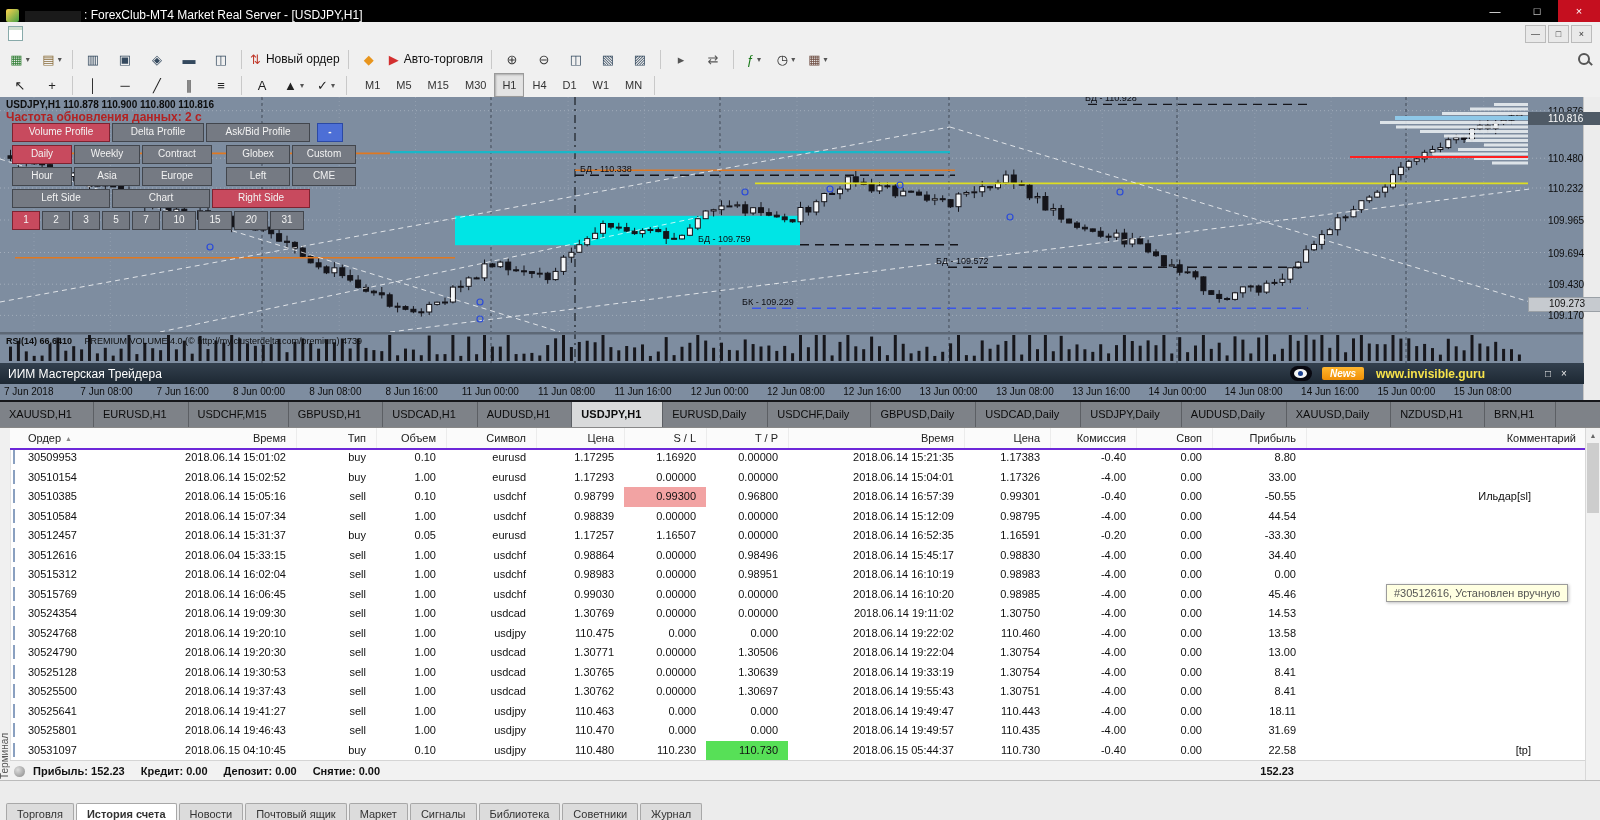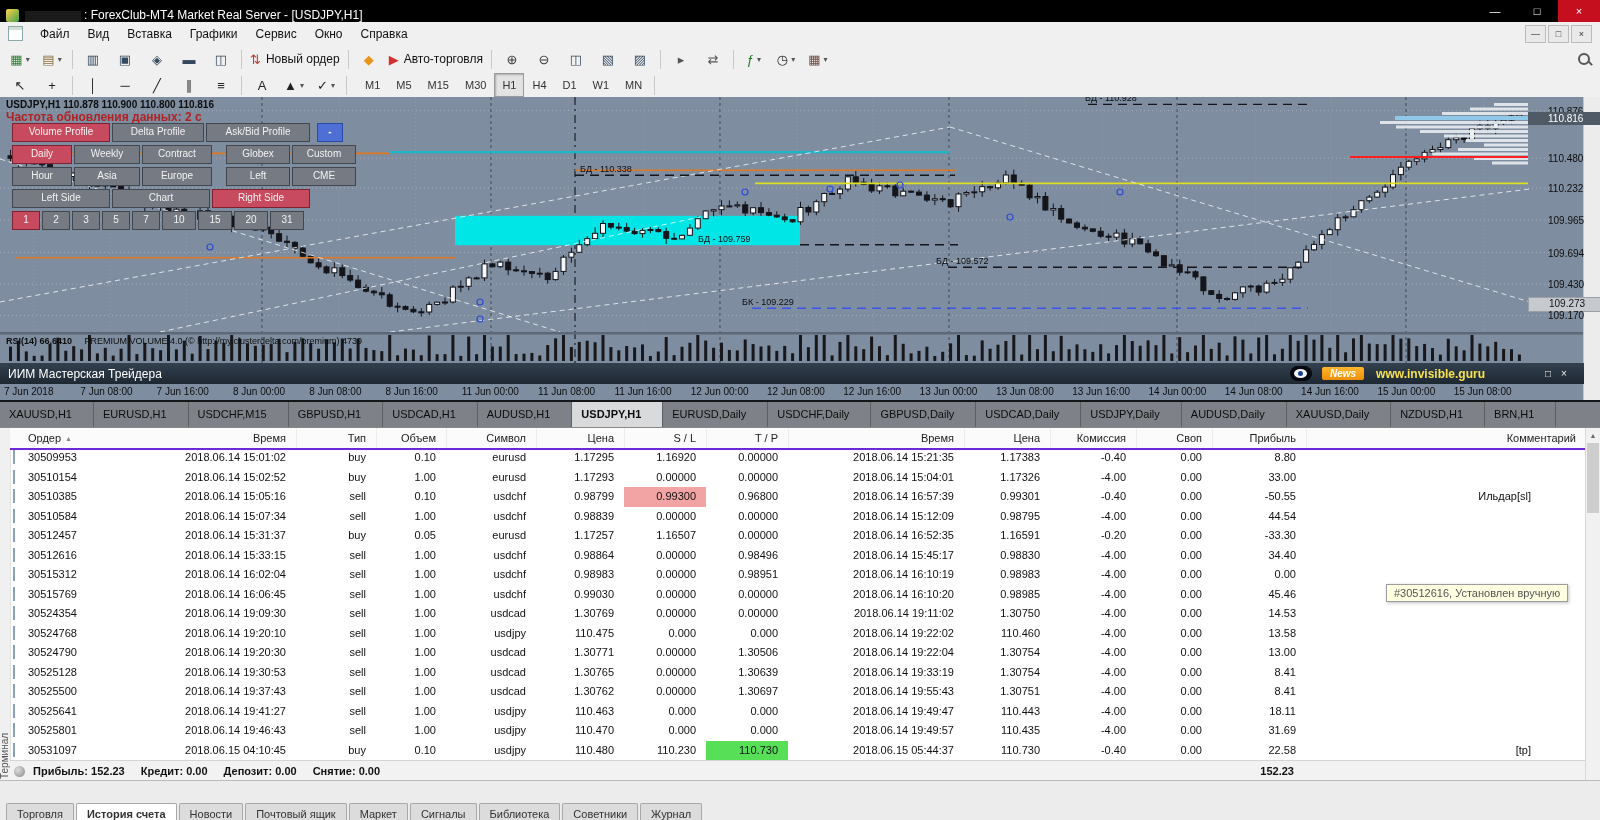--- a/index.html
+++ b/index.html
@@ -126,7 +126,6 @@
 
 <div class="menubar">
   <span class="menu-doc"></span>
-  <span id="menu-items"><span class="menu-item">Файл</span><span class="menu-item">Вид</span><span class="menu-item">Вставка</span><span class="menu-item">Графики</span><span class="menu-item">Сервис</span><span class="menu-item">Окно</span><span class="menu-item">Справка</span></span>
   <span class="mdi-btns">
     <span class="mdi-btn">—</span>
     <span class="mdi-btn">□</span>

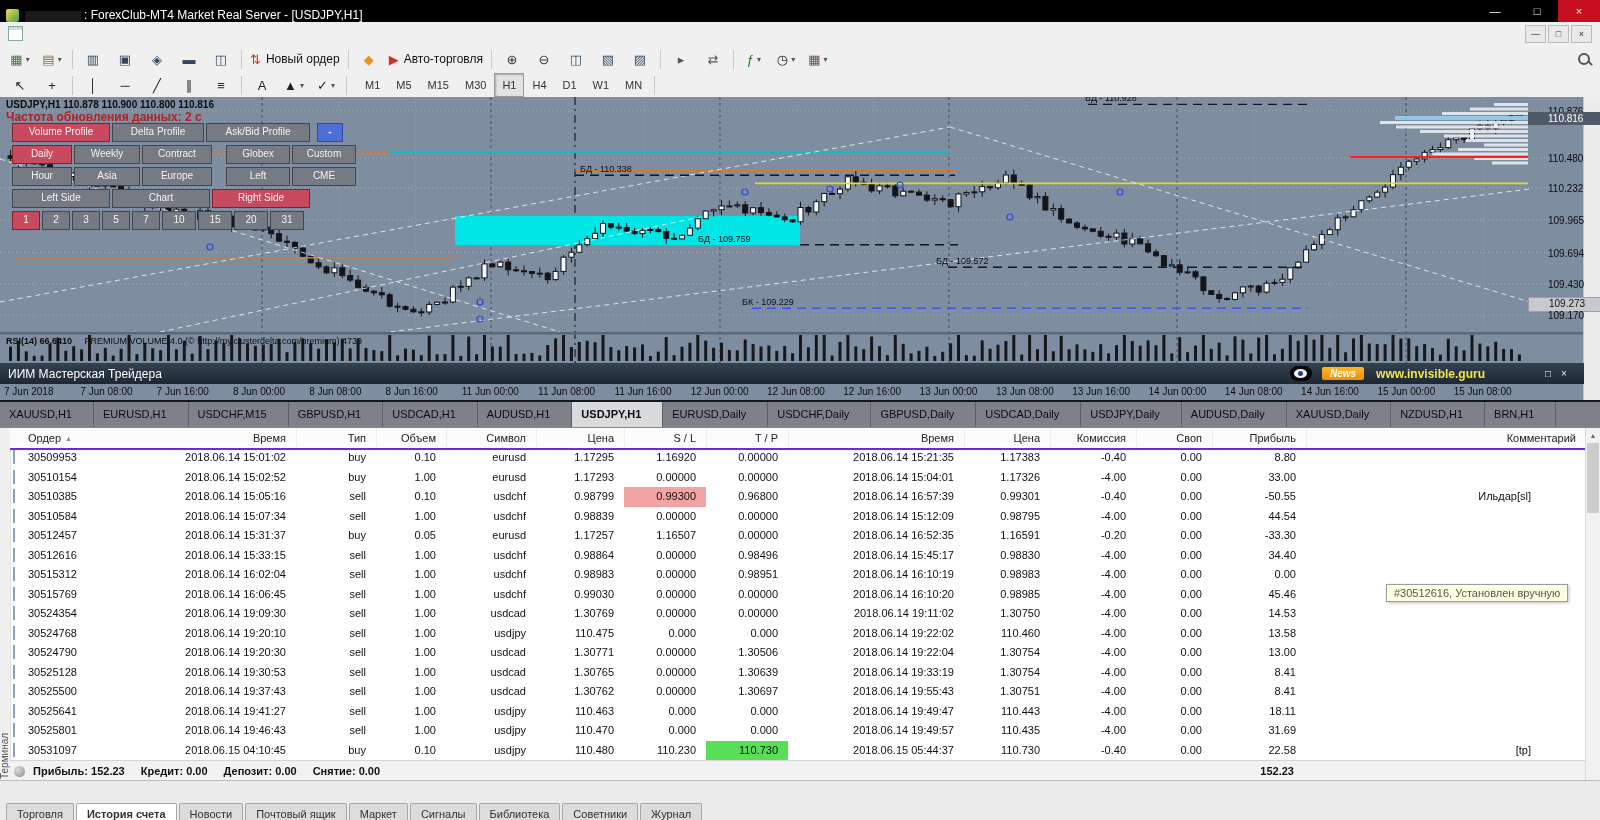--- a/index.html
+++ b/index.html
@@ -958,7 +958,7 @@
         <span class="pbtn" style="width: 26px;">7</span>
         <span class="pbtn" style="width: 32px;">10</span>
         <span class="pbtn" style="width: 32px;">15</span>
-        <span class="pbtn" style="width: 32px;">20</span>
+        <span class="pbtn" style="width: 32px; font-style: italic;">20</span>
         <span class="pbtn" style="width: 32px;">31</span>
       </div>
     </div>

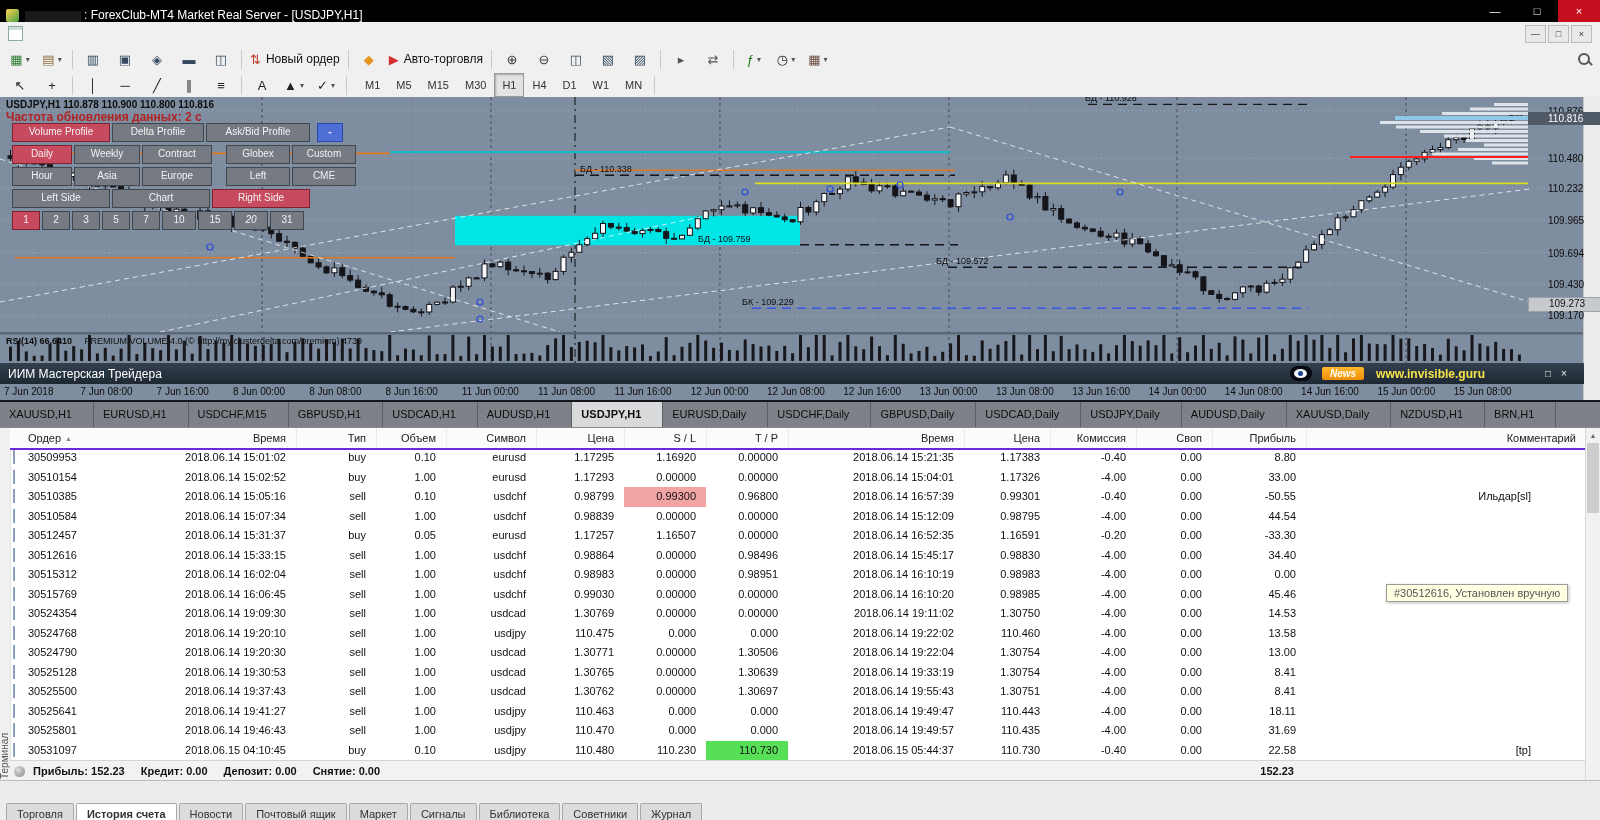--- a/index.html
+++ b/index.html
@@ -1171,7 +1171,7 @@
       <div class="trow tgrid">
         <span><span class="doc"></span></span>
         <span class="cell-l">30512616</span>
-        <span class="cell-r">2018.06.14 15:33:15</span>
+        <span class="cell-r">2018.06.04 15:33:15</span>
         <span class="cell-r">sell</span>
         <span class="cell-r">1.00</span>
         <span class="cell-r">usdchf</span>

